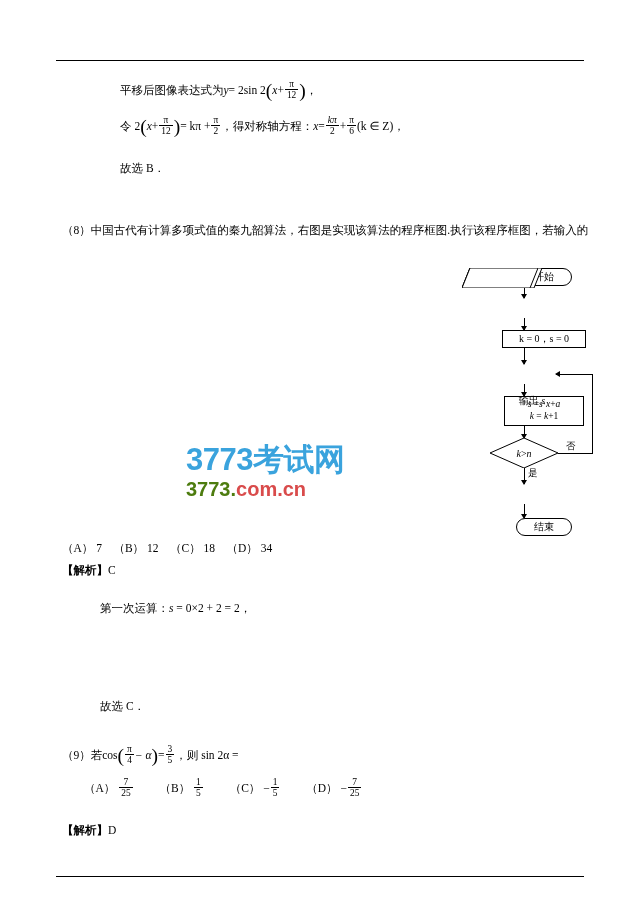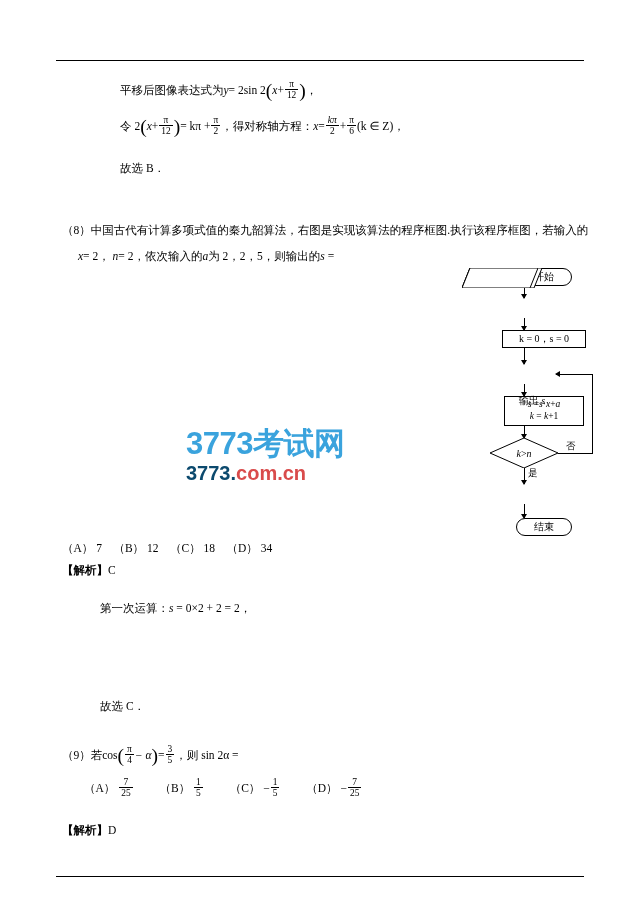--- a/index.html
+++ b/index.html
@@ -186,9 +186,6 @@
   <div class="blk" style="left:62px; top:222px;">
     <span class="cn">（8）</span><span class="cn">中国古代有计算多项式值的秦九韶算法，右图是实现该算法的程序框图.执行该程序框图，若输入的</span>
   </div>
-  <div class="blk" style="left:78px; top:248px;">
-    <span class="it">x</span><span>= 2，</span>&nbsp;<span class="it">n</span><span class="cn">= 2，依次输入的</span><span class="it">a</span><span class="cn">为 2，2，5，则输出的</span><span class="it">s</span>&nbsp;<span>=</span>
-  </div>
 
   <div class="flow">
 

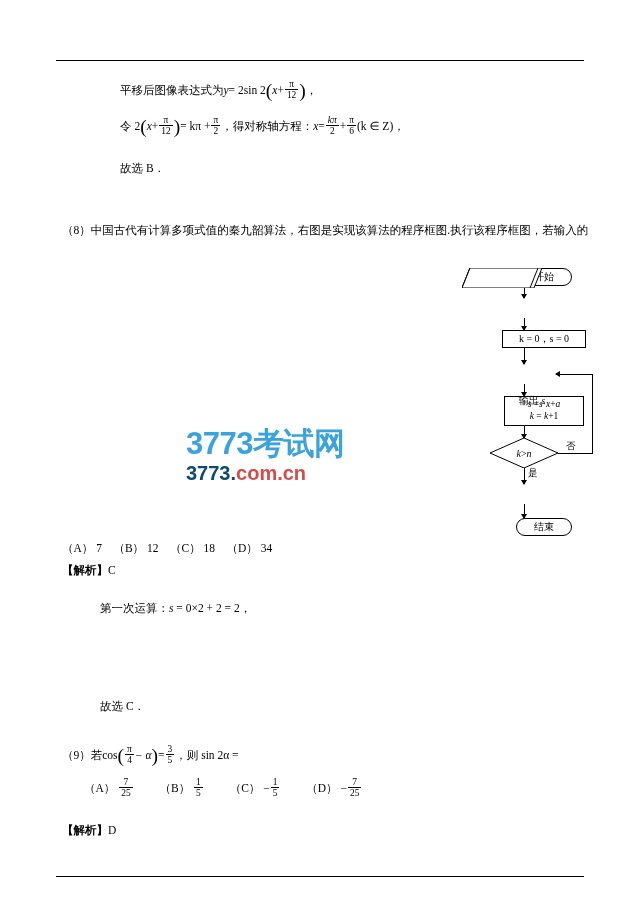--- a/index.html
+++ b/index.html
@@ -152,6 +152,7 @@
     font-size: 31px;
     letter-spacing: -0.5px;
     line-height: 1;
+    margin-top: 16px;
   }
   .wm-num { color: #3aa3dd; }
   .wm-cn { color: #3aa3dd; }

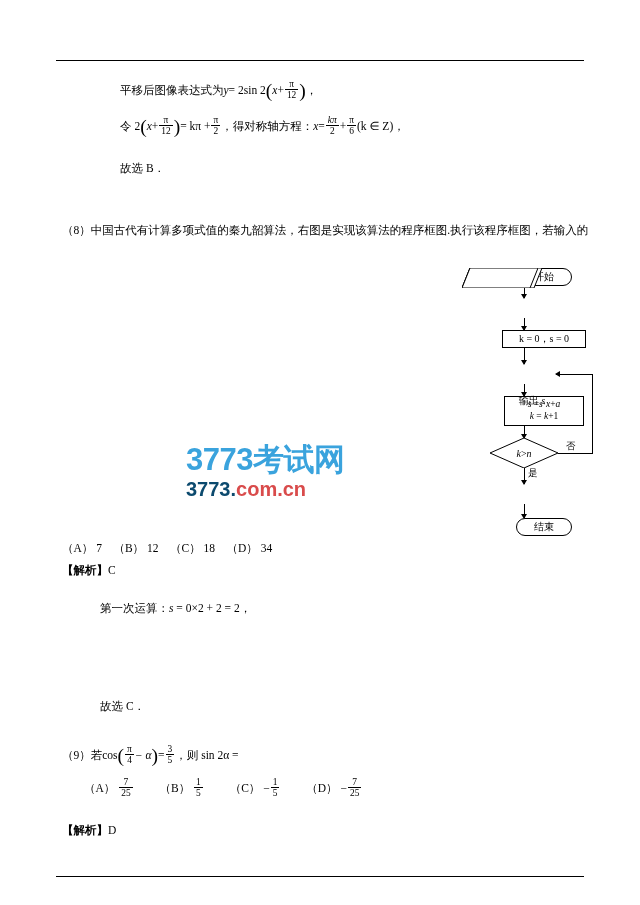--- a/index.html
+++ b/index.html
@@ -163,7 +163,7 @@
     margin-top: 3px;
     letter-spacing: 0px;
   }
-  .wm-blue { color: #0c4a6e; }
+  .wm-blue { color: #4d7c0f; }
   .wm-red { color: #d94b4b; }
 </style>
 </head>

